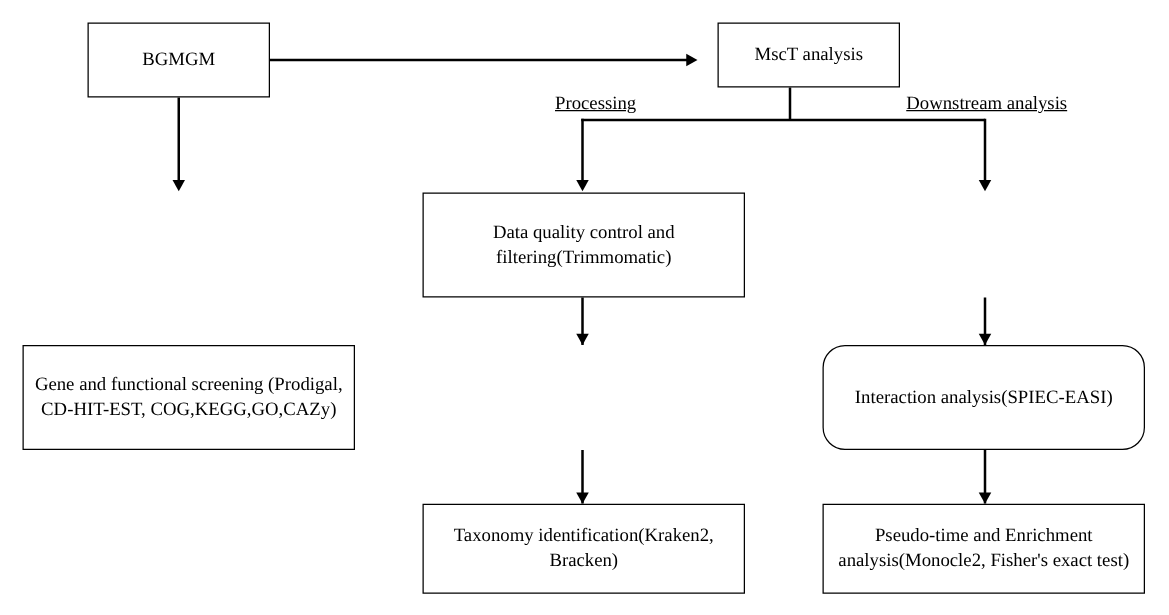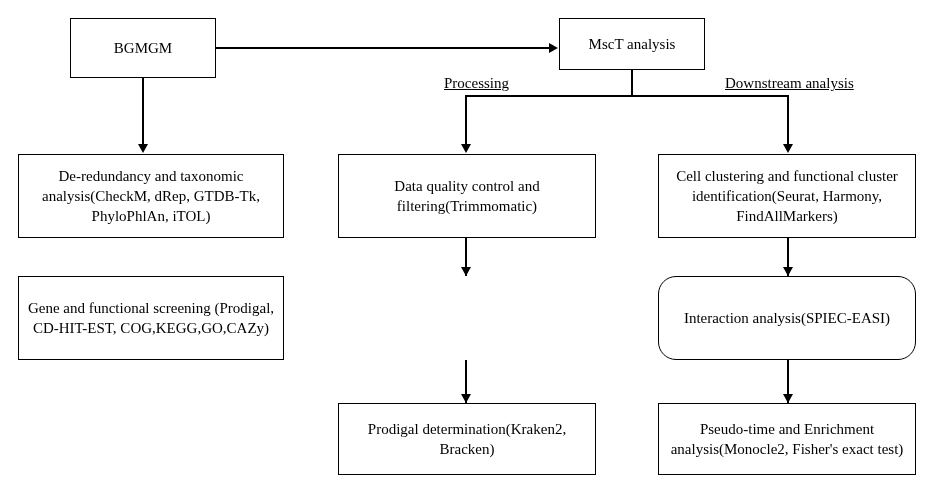--- a/index.html
+++ b/index.html
@@ -71,7 +71,7 @@
     <span>BGMGM</span>
   </div>
 
-  <div class="node" style="left:559px; top:18px; width:146px; height:52px;">
+  <div class="node" style="left:574px; top:18px; width:146px; height:52px;">
     <span>MscT analysis</span>
   </div>
 

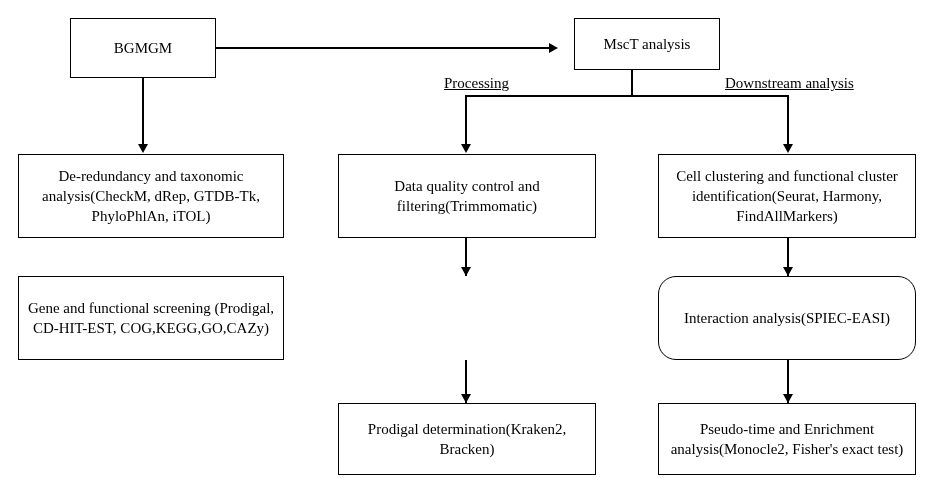--- a/index.html
+++ b/index.html
@@ -91,9 +91,6 @@
   <div class="edge-label" style="left:444px; top:74px;">Processing</div>
   <div class="edge-label" style="left:725px; top:74px;">Downstream analysis</div>
 
-  <div class="node" style="left:18px; top:154px; width:266px; height:84px;">
-    <span>De-redundancy and taxonomic analysis(CheckM, dRep, GTDB-Tk, PhyloPhlAn, iTOL)</span>
-  </div>
 
   <div class="node" style="left:18px; top:276px; width:266px; height:84px;">
     <span>Gene and functional screening (Prodigal, CD-HIT-EST, COG,KEGG,GO,CAZy)</span>

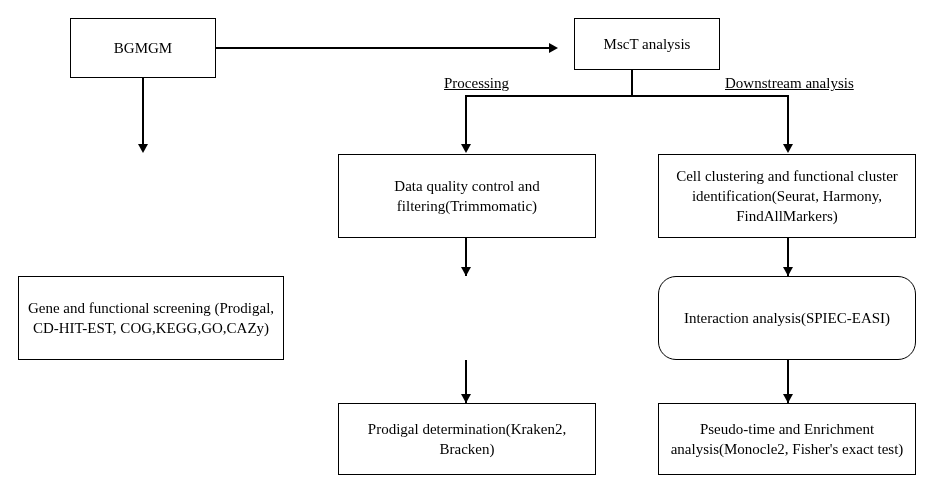--- a/index.html
+++ b/index.html
@@ -111,9 +111,6 @@
     <span>Prodigal determination(Kraken2, Bracken)</span>
   </div>
 
-  <div class="node" style="left:658px; top:154px; width:258px; height:84px;">
-    <span>Cell clustering and functional cluster identification(Seurat, Harmony, FindAllMarkers)</span>
-  </div>
 
   <div class="line vline" style="left:787px; top:238px; height:38px;"></div>
   <div class="arrow-down" style="left:783px; top:267px;"></div>

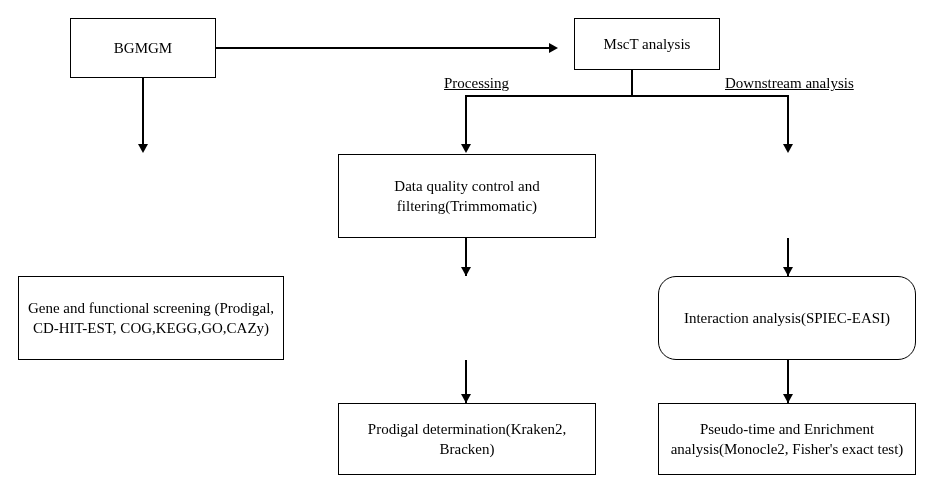--- a/index.html
+++ b/index.html
@@ -108,7 +108,7 @@
   <div class="arrow-down" style="left:461px; top:394px;"></div>
 
   <div class="node" style="left:338px; top:403px; width:258px; height:72px;">
-    <span>Prodigal determination(Kraken2, Bracken)</span>
+    <span>Taxonomy identification(Kraken2, Bracken)</span>
   </div>
 
 

